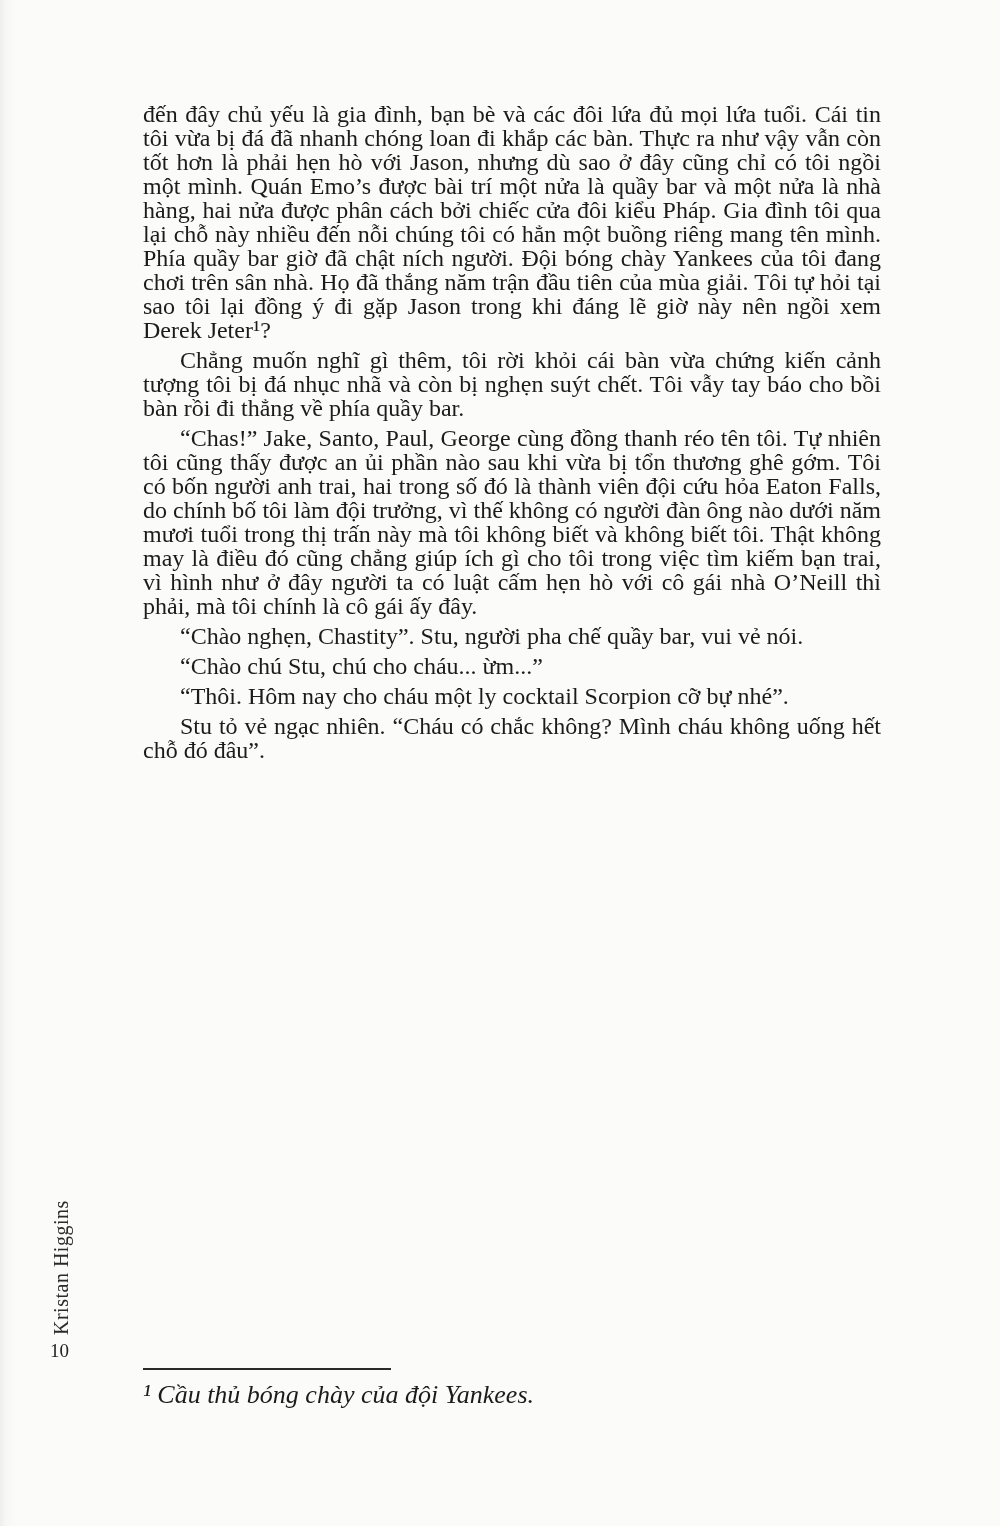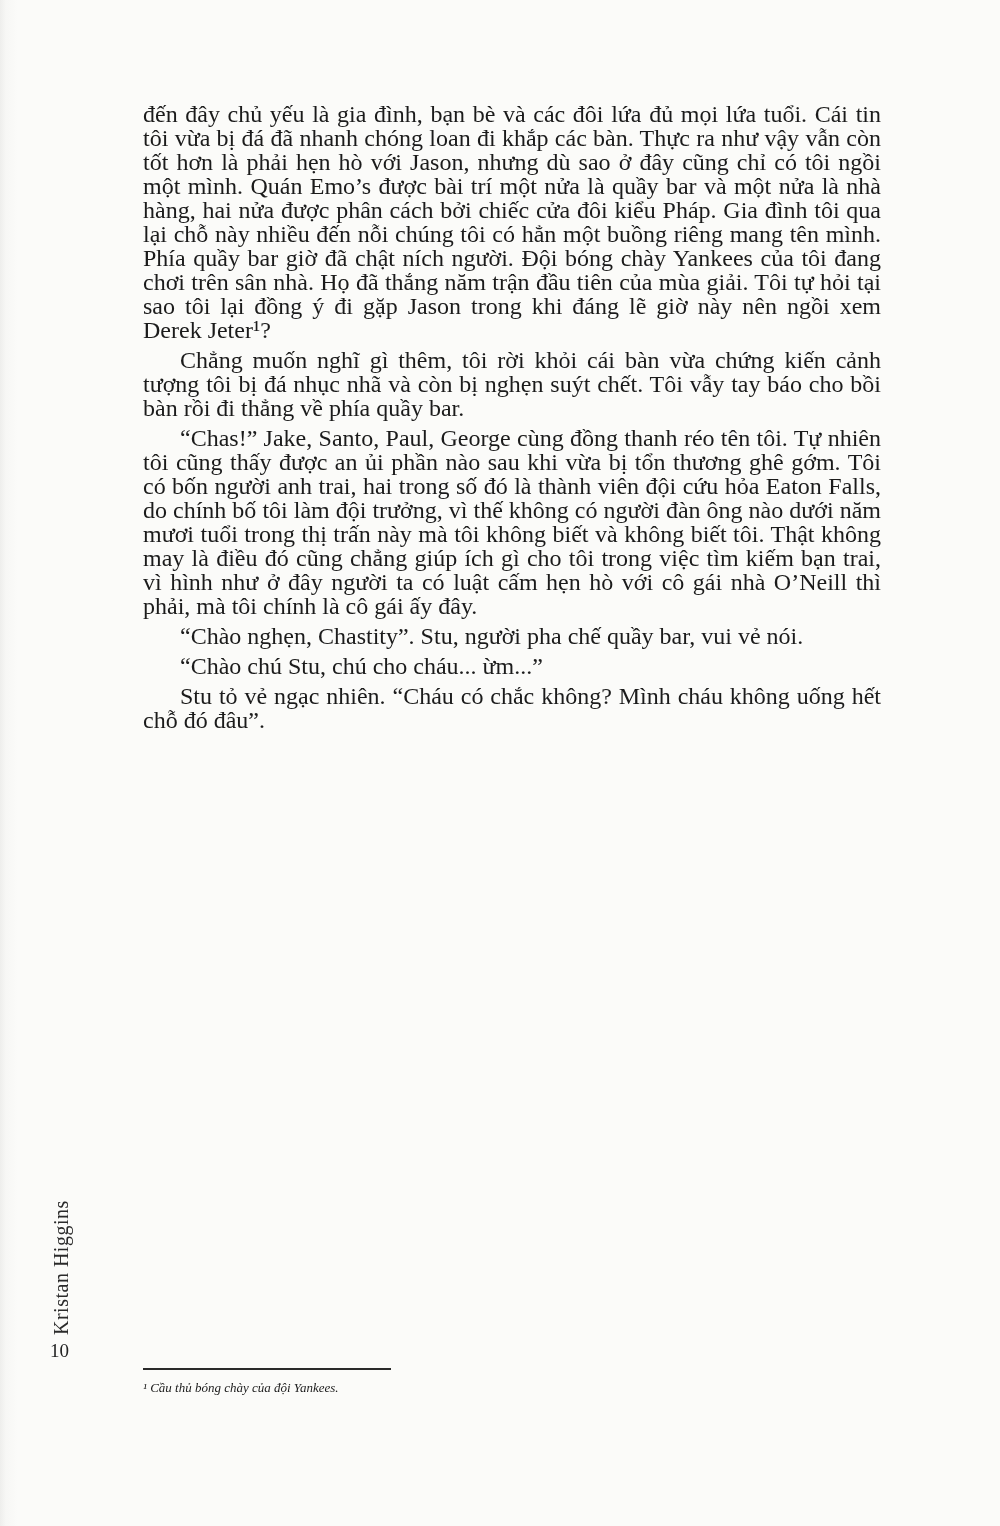--- a/index.html
+++ b/index.html
@@ -85,6 +85,7 @@
     <p>“Chas!” Jake, Santo, Paul, George cùng đồng thanh réo tên tôi. Tự nhiên tôi cũng thấy được an ủi phần nào sau khi vừa bị tổn thương ghê gớm. Tôi có bốn người anh trai, hai trong số đó là thành viên đội cứu hỏa Eaton Falls, do chính bố tôi làm đội trưởng, vì thế không có người đàn ông nào dưới năm mươi tuổi trong thị trấn này mà tôi không biết và không biết tôi. Thật không may là điều đó cũng chẳng giúp ích gì cho tôi trong việc tìm kiếm bạn trai, vì hình như ở đây người ta có luật cấm hẹn hò với cô gái nhà O’Neill thì phải, mà tôi chính là cô gái ấy đây.</p>
     <p>“Chào nghẹn, Chastity”. Stu, người pha chế quầy bar, vui vẻ nói.</p>
     <p>“Chào chú Stu, chú cho cháu... ừm...”</p>
+    <p>“Thôi. Hôm nay cho cháu một ly cocktail Scorpion cỡ bự nhé”.</p>
     <p>Stu tỏ vẻ ngạc nhiên. “Cháu có chắc không? Mình cháu không uống hết chỗ đó đâu”.</p>
   </div>
 

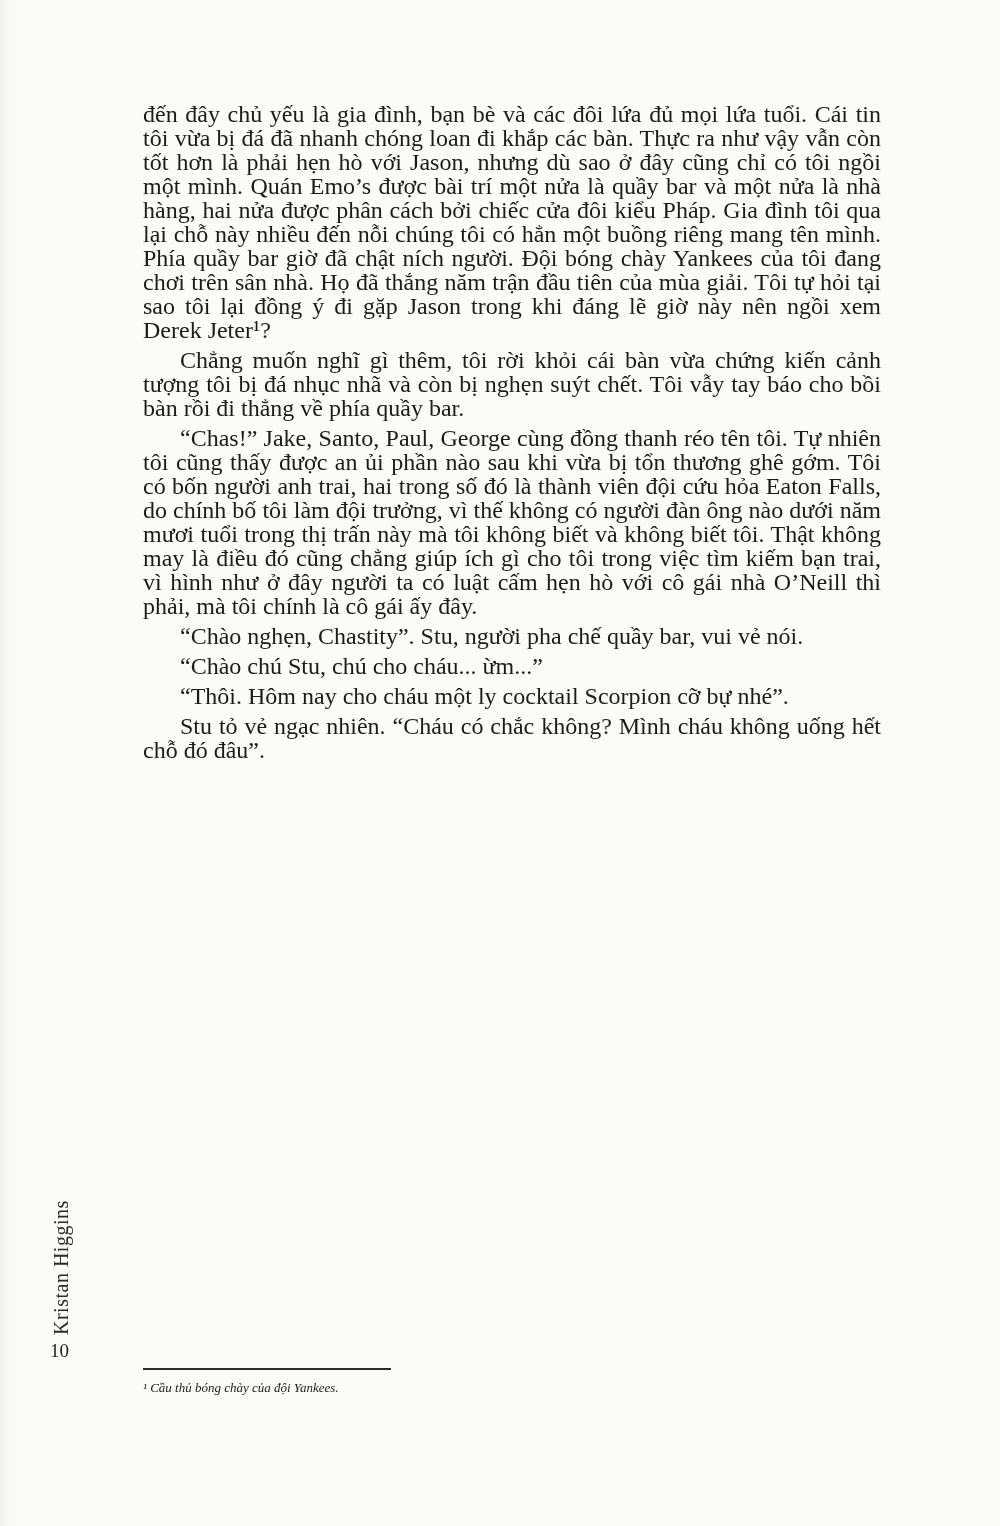--- a/index.html
+++ b/index.html
@@ -45,9 +45,9 @@
     height: 0;
   }
   .footnote-text {
-    margin-top: 5px;
+    margin-top: 12px;
     font-style: italic;
-    font-size: 13px;
+    font-size: 26px;
     line-height: 26px;
     color: #1b1b1b;
   }

